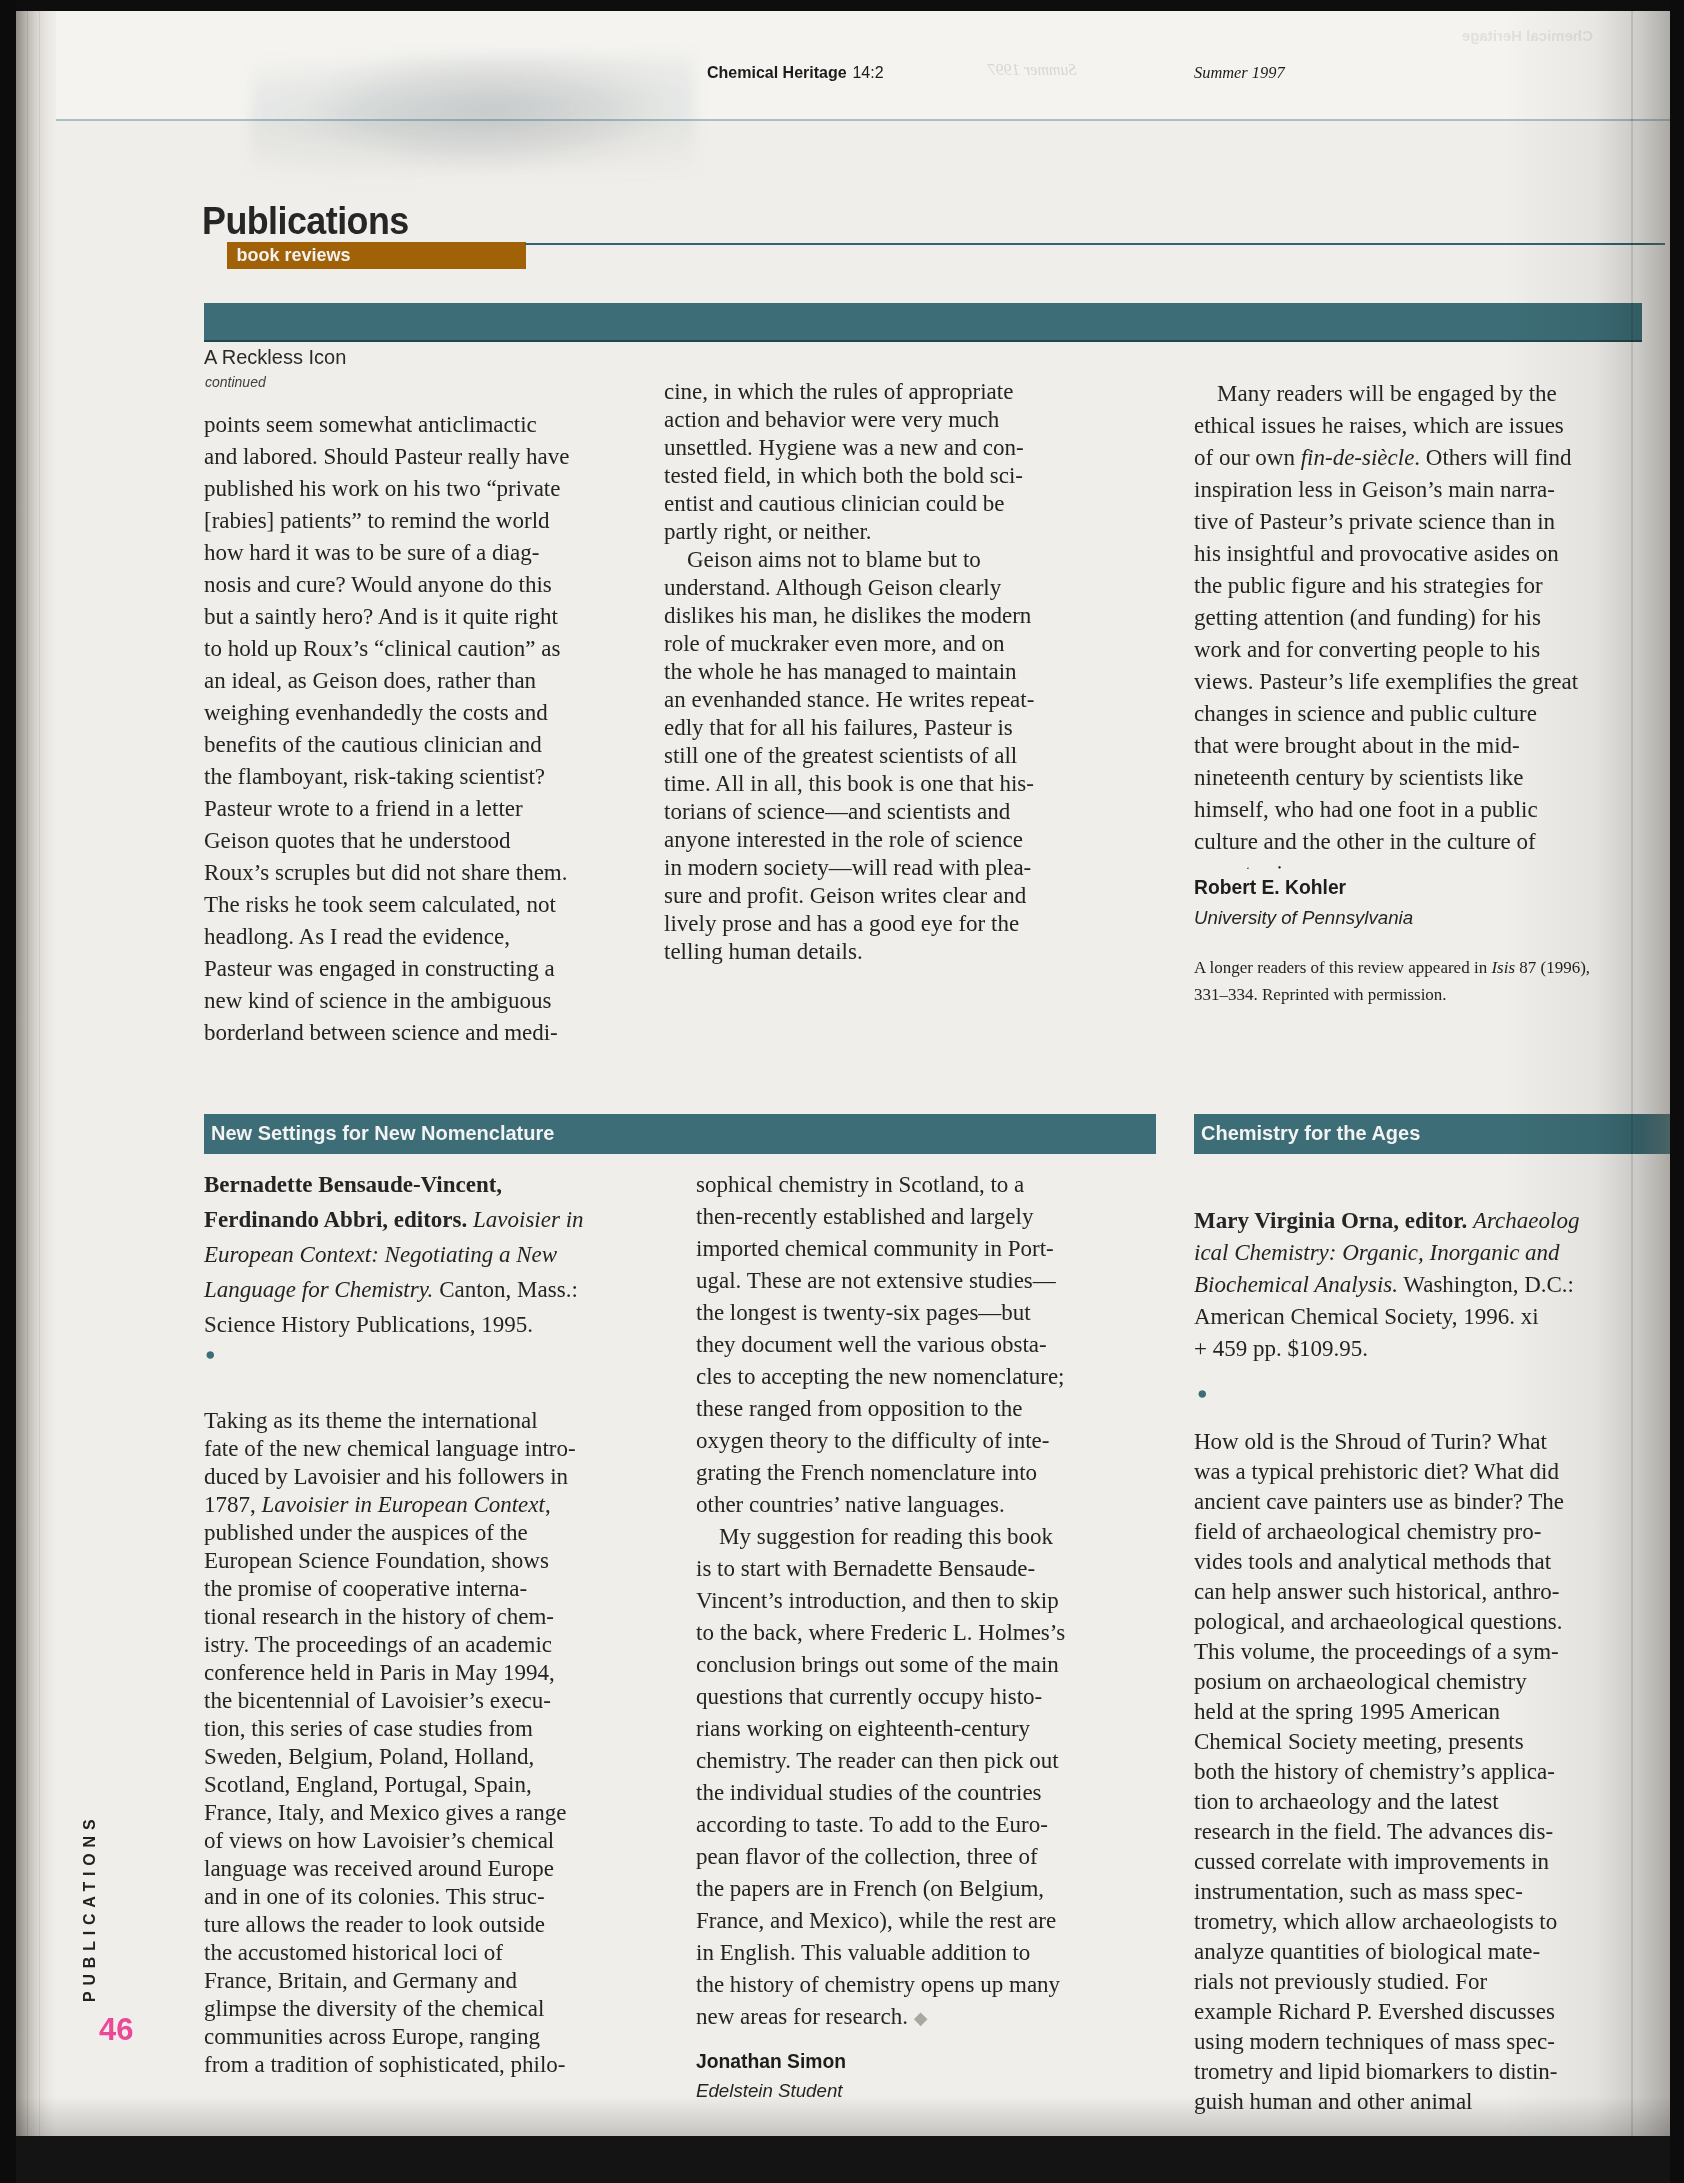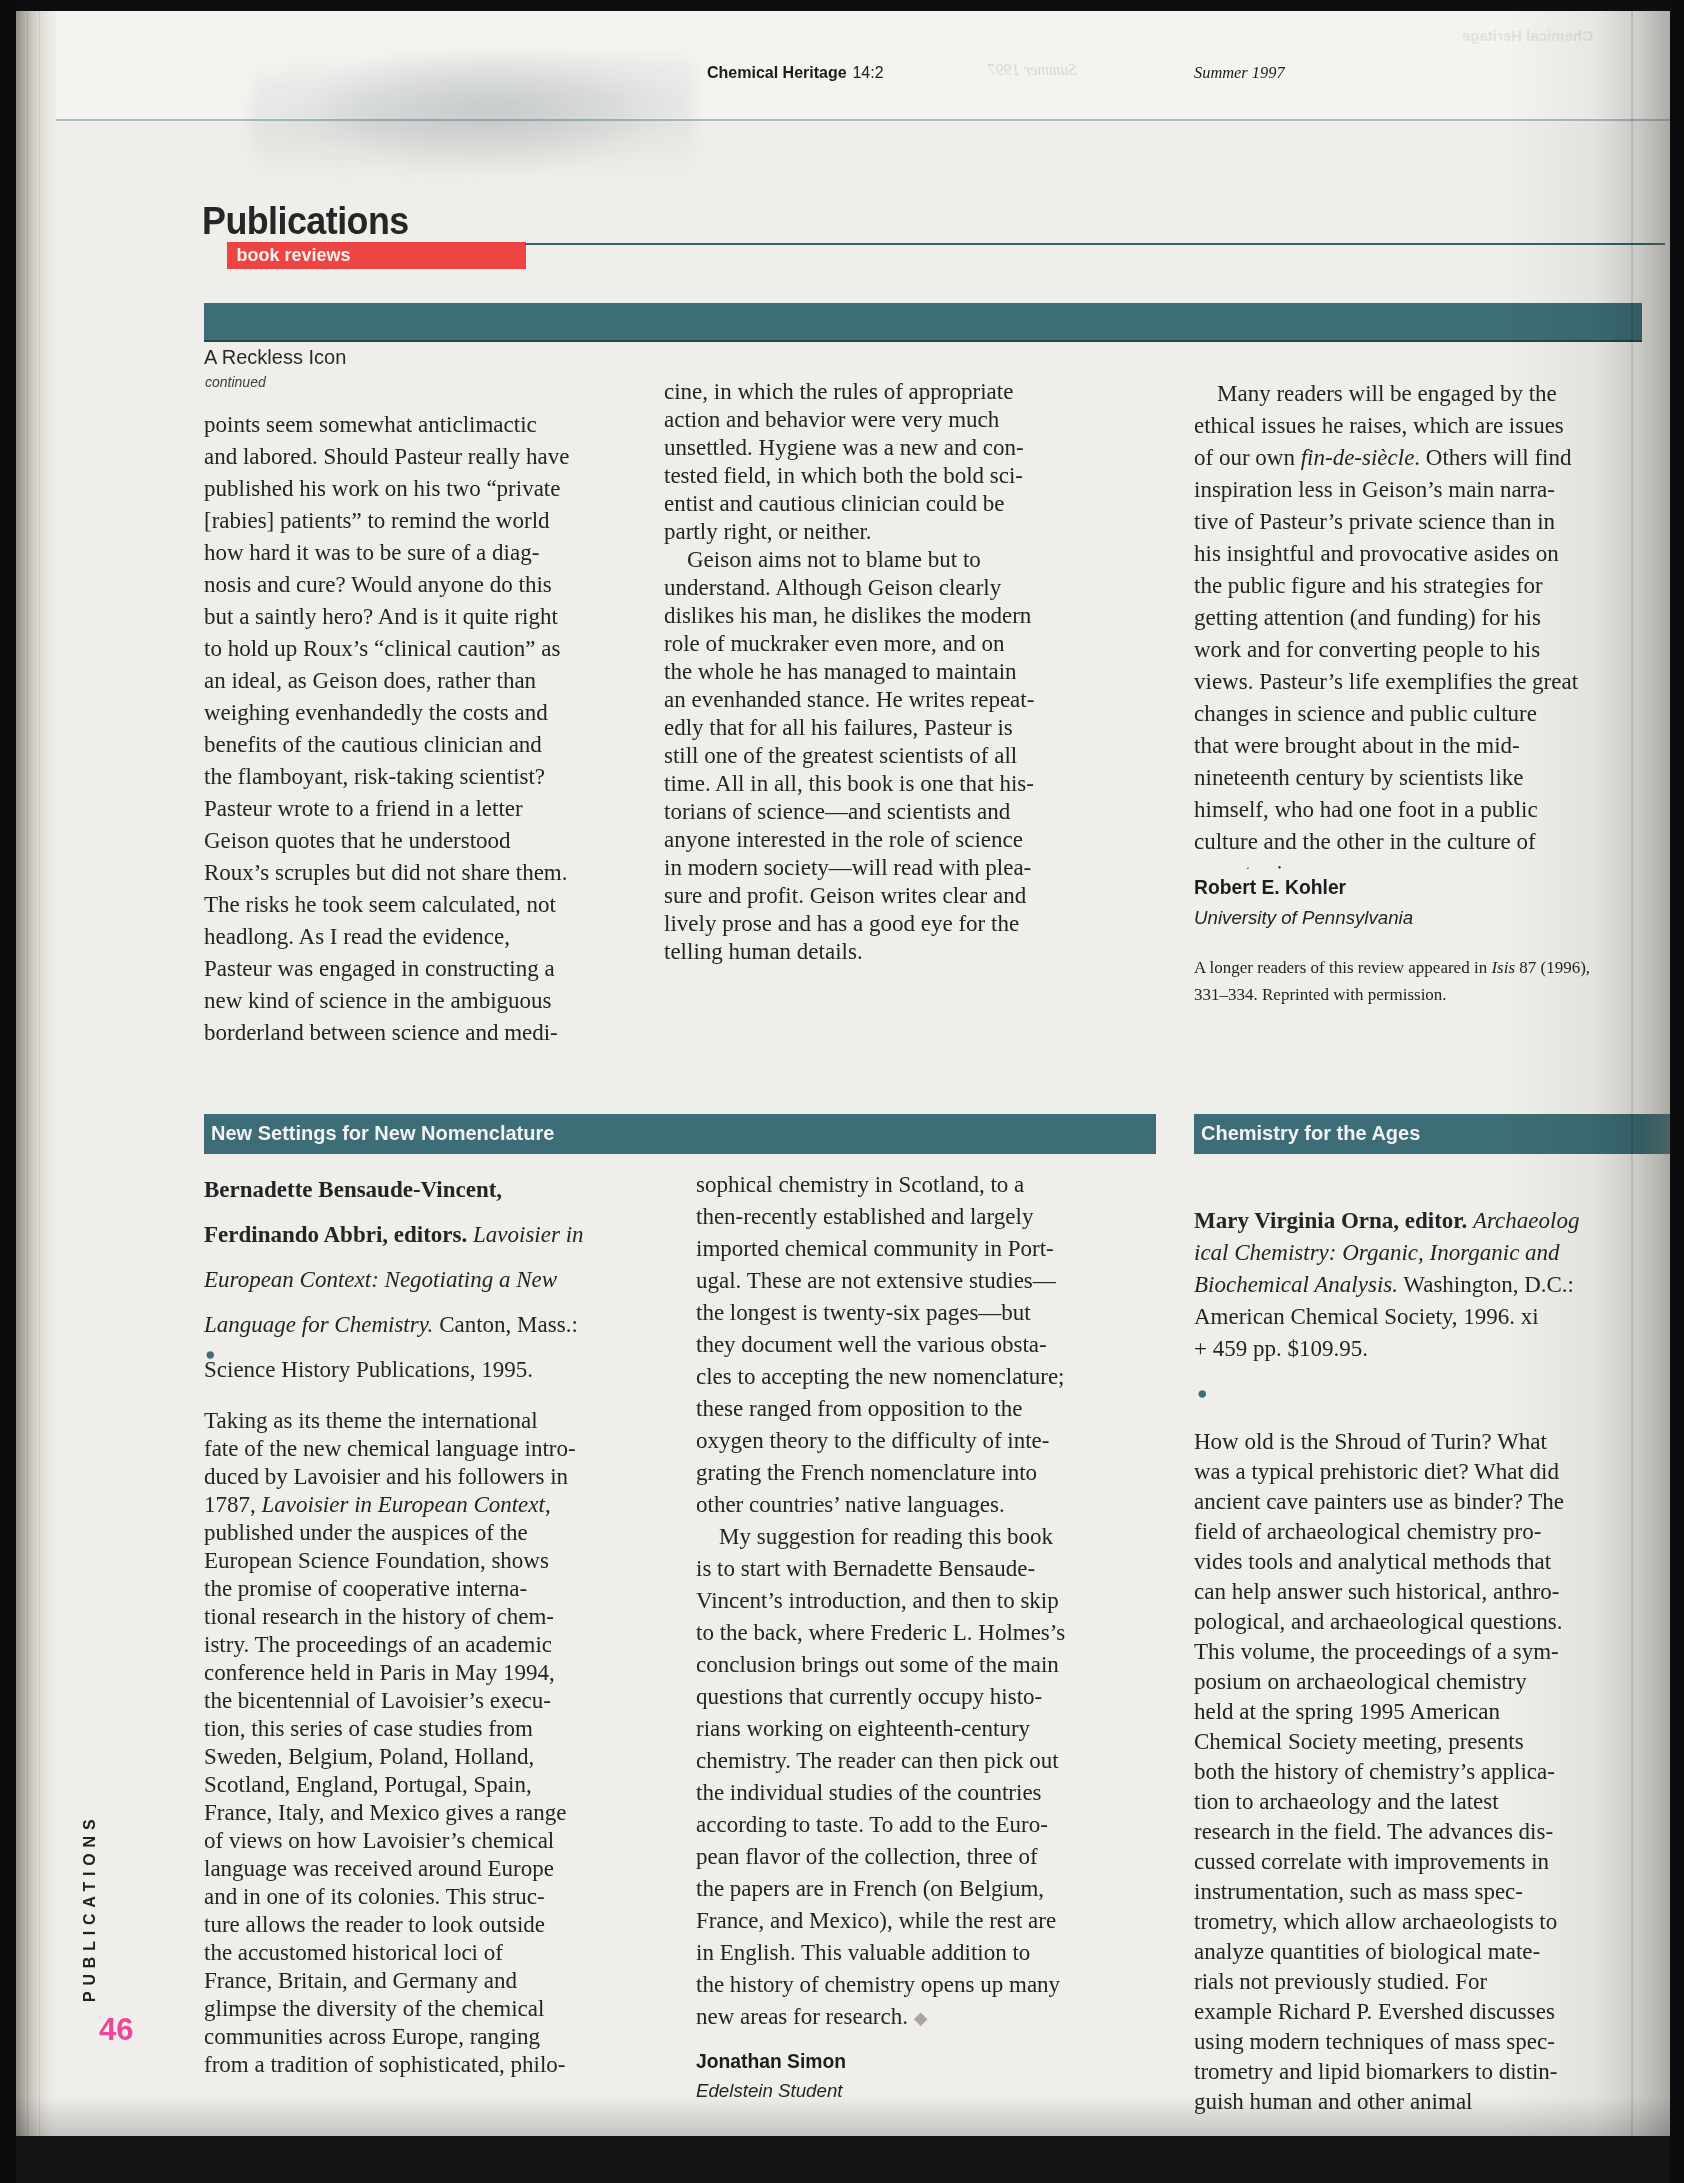--- a/index.html
+++ b/index.html
@@ -52,7 +52,7 @@
   
   .headline { left:202px; top:199px; font-size:39px; font-weight:700; letter-spacing:-0.6px;
      color:#262626; transform:scaleX(0.92); transform-origin:left top; }
-  .banner-small { left:227px; top:242px; width:299px; height:27px; background:#ef4444; }
+  .banner-small { left:227px; top:242px; width:299px; height:27px; background:#a16207; }
   .banner-small span { display:block; padding-left:9.4px; line-height:27px; font-size:18px;
      font-weight:700; color:#f2f2f2; }
   .thin-rule { left:525px; top:243px; width:1140px; height:1.8px; background:#35626b; }

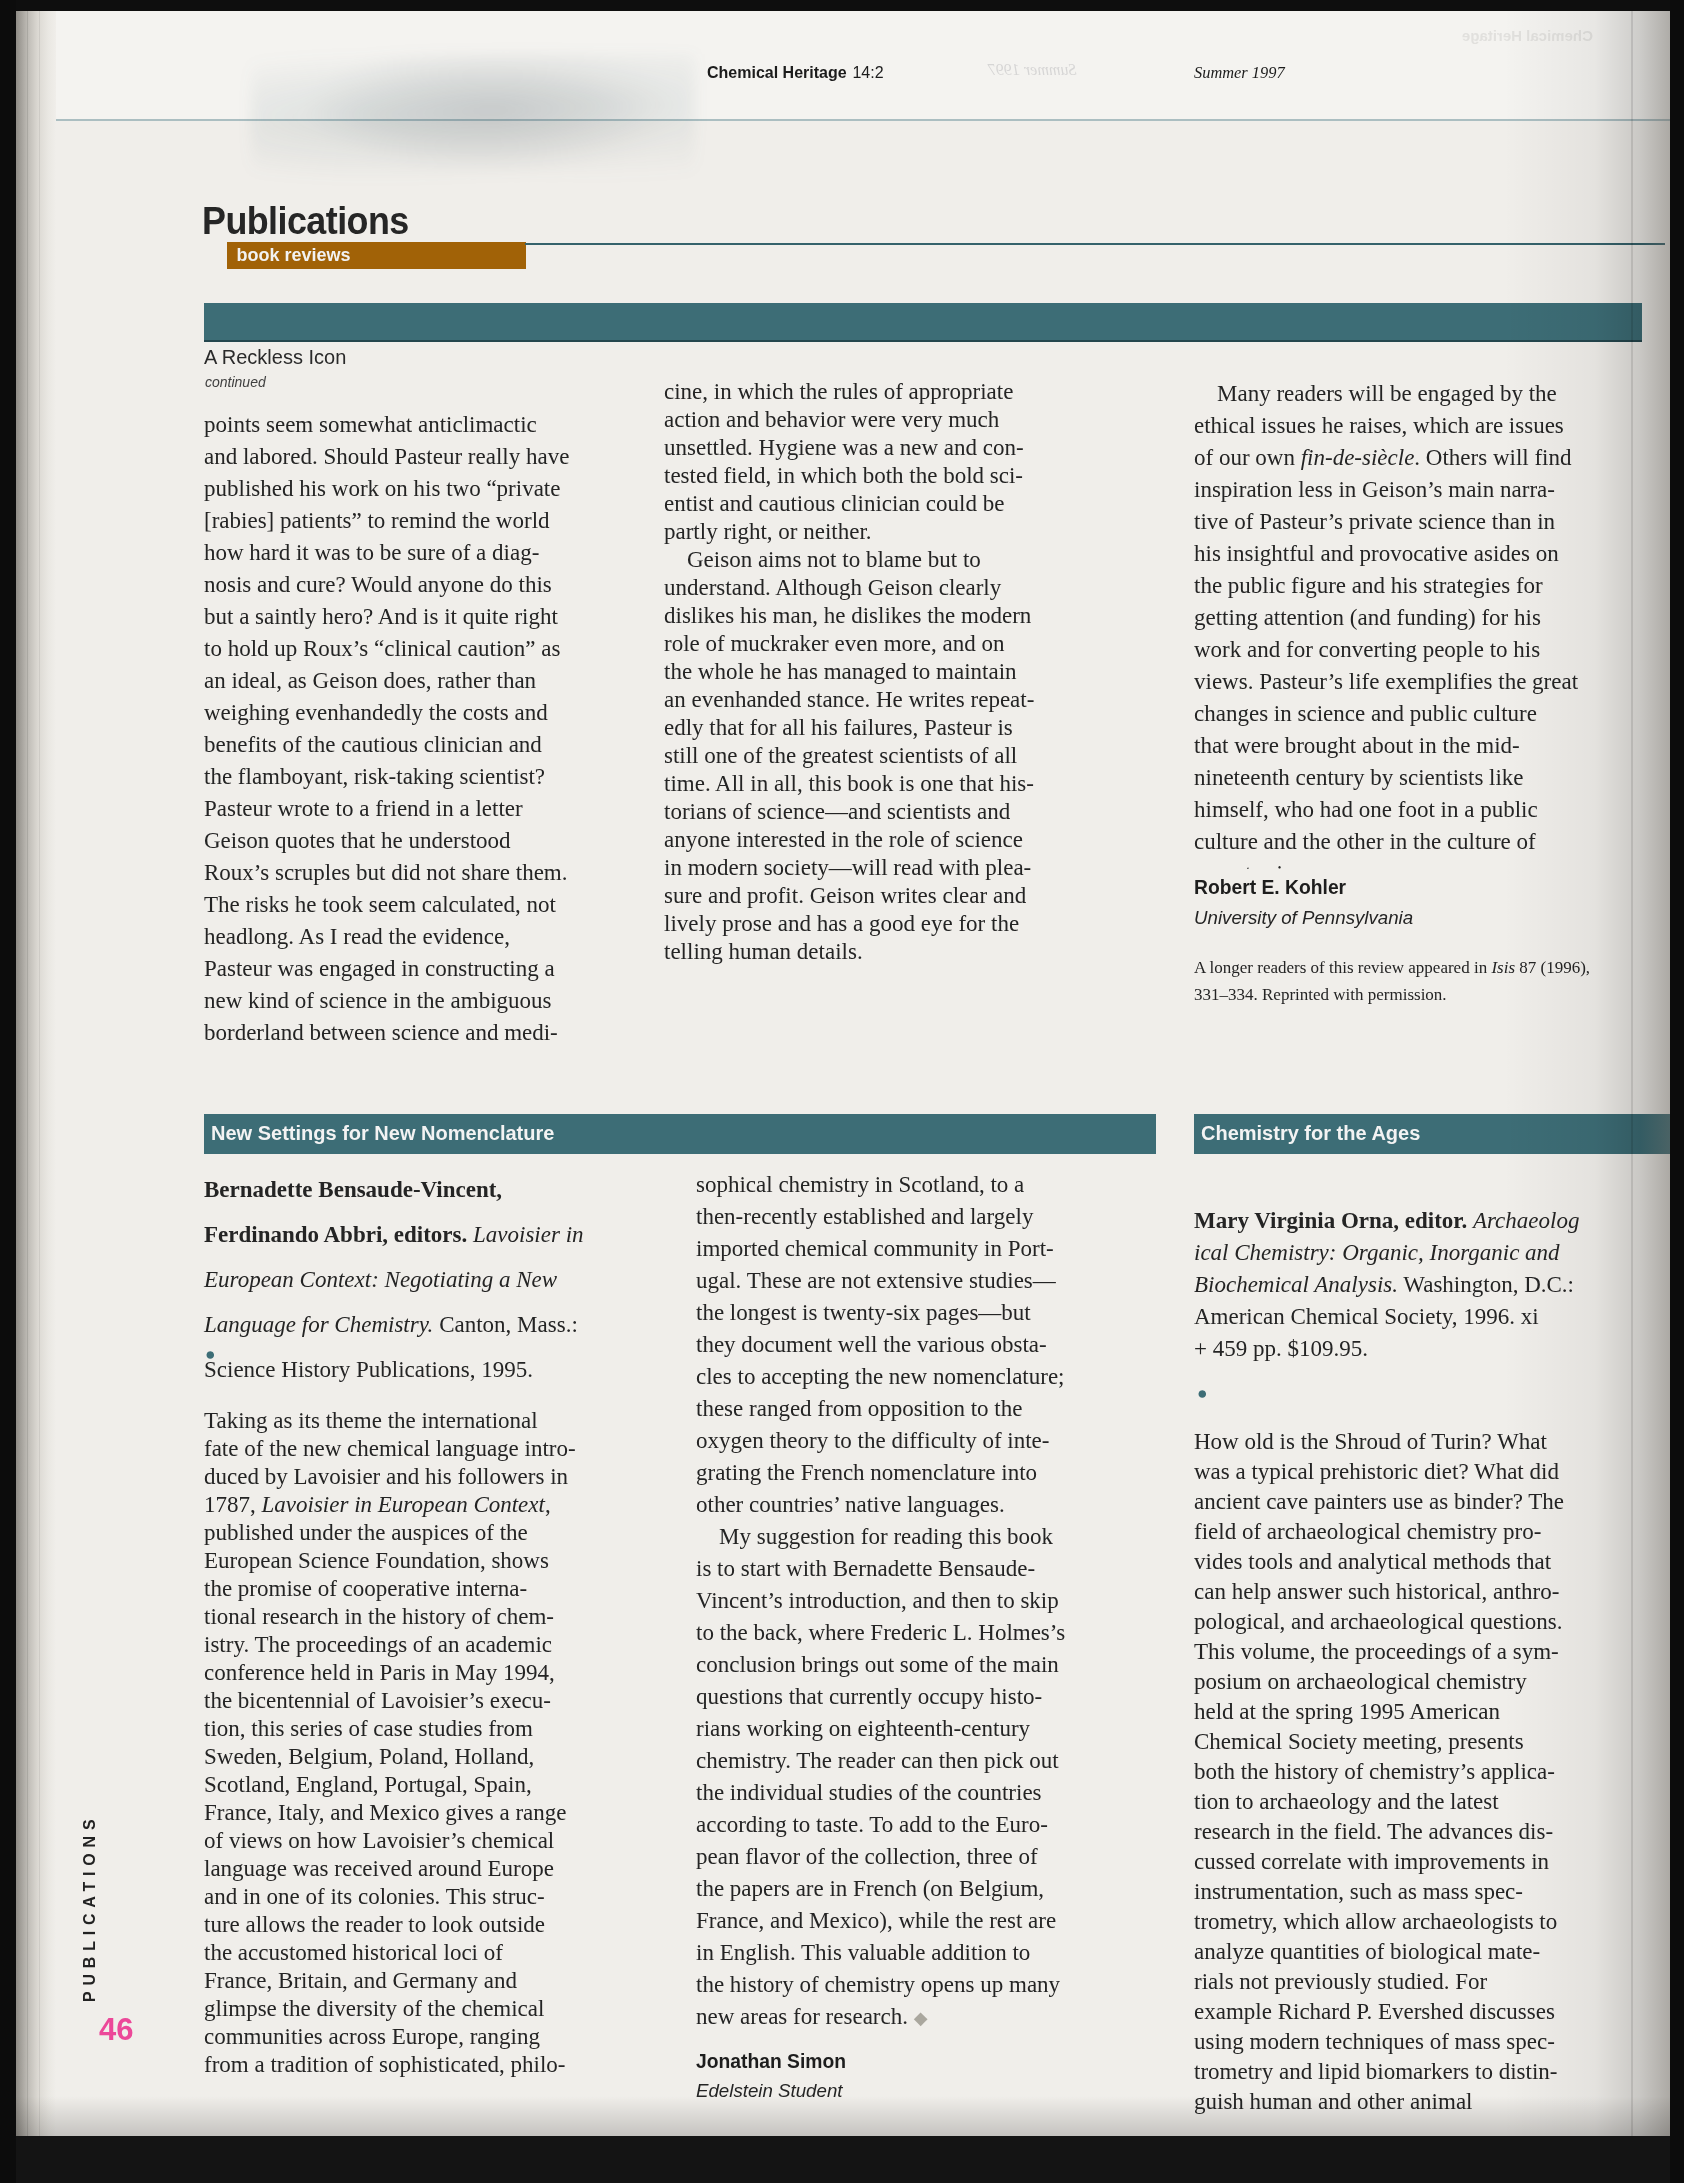--- a/index.html
+++ b/index.html
@@ -81,7 +81,7 @@
   .banner2b { left:1194px; width:496px; }
 
   
-  .r2-citation { left:204px; top:1167px; line-height:45px; }
+  .r2-citation { left:204px; top:1167px; line-height:35px; }
   .bullet { font-size:17.5px; color:#3d6d76; }
   .r2-bullet { left:205px; top:1344px; }
   .r2-col1-body { left:204px; top:1407px; line-height:28px; }

